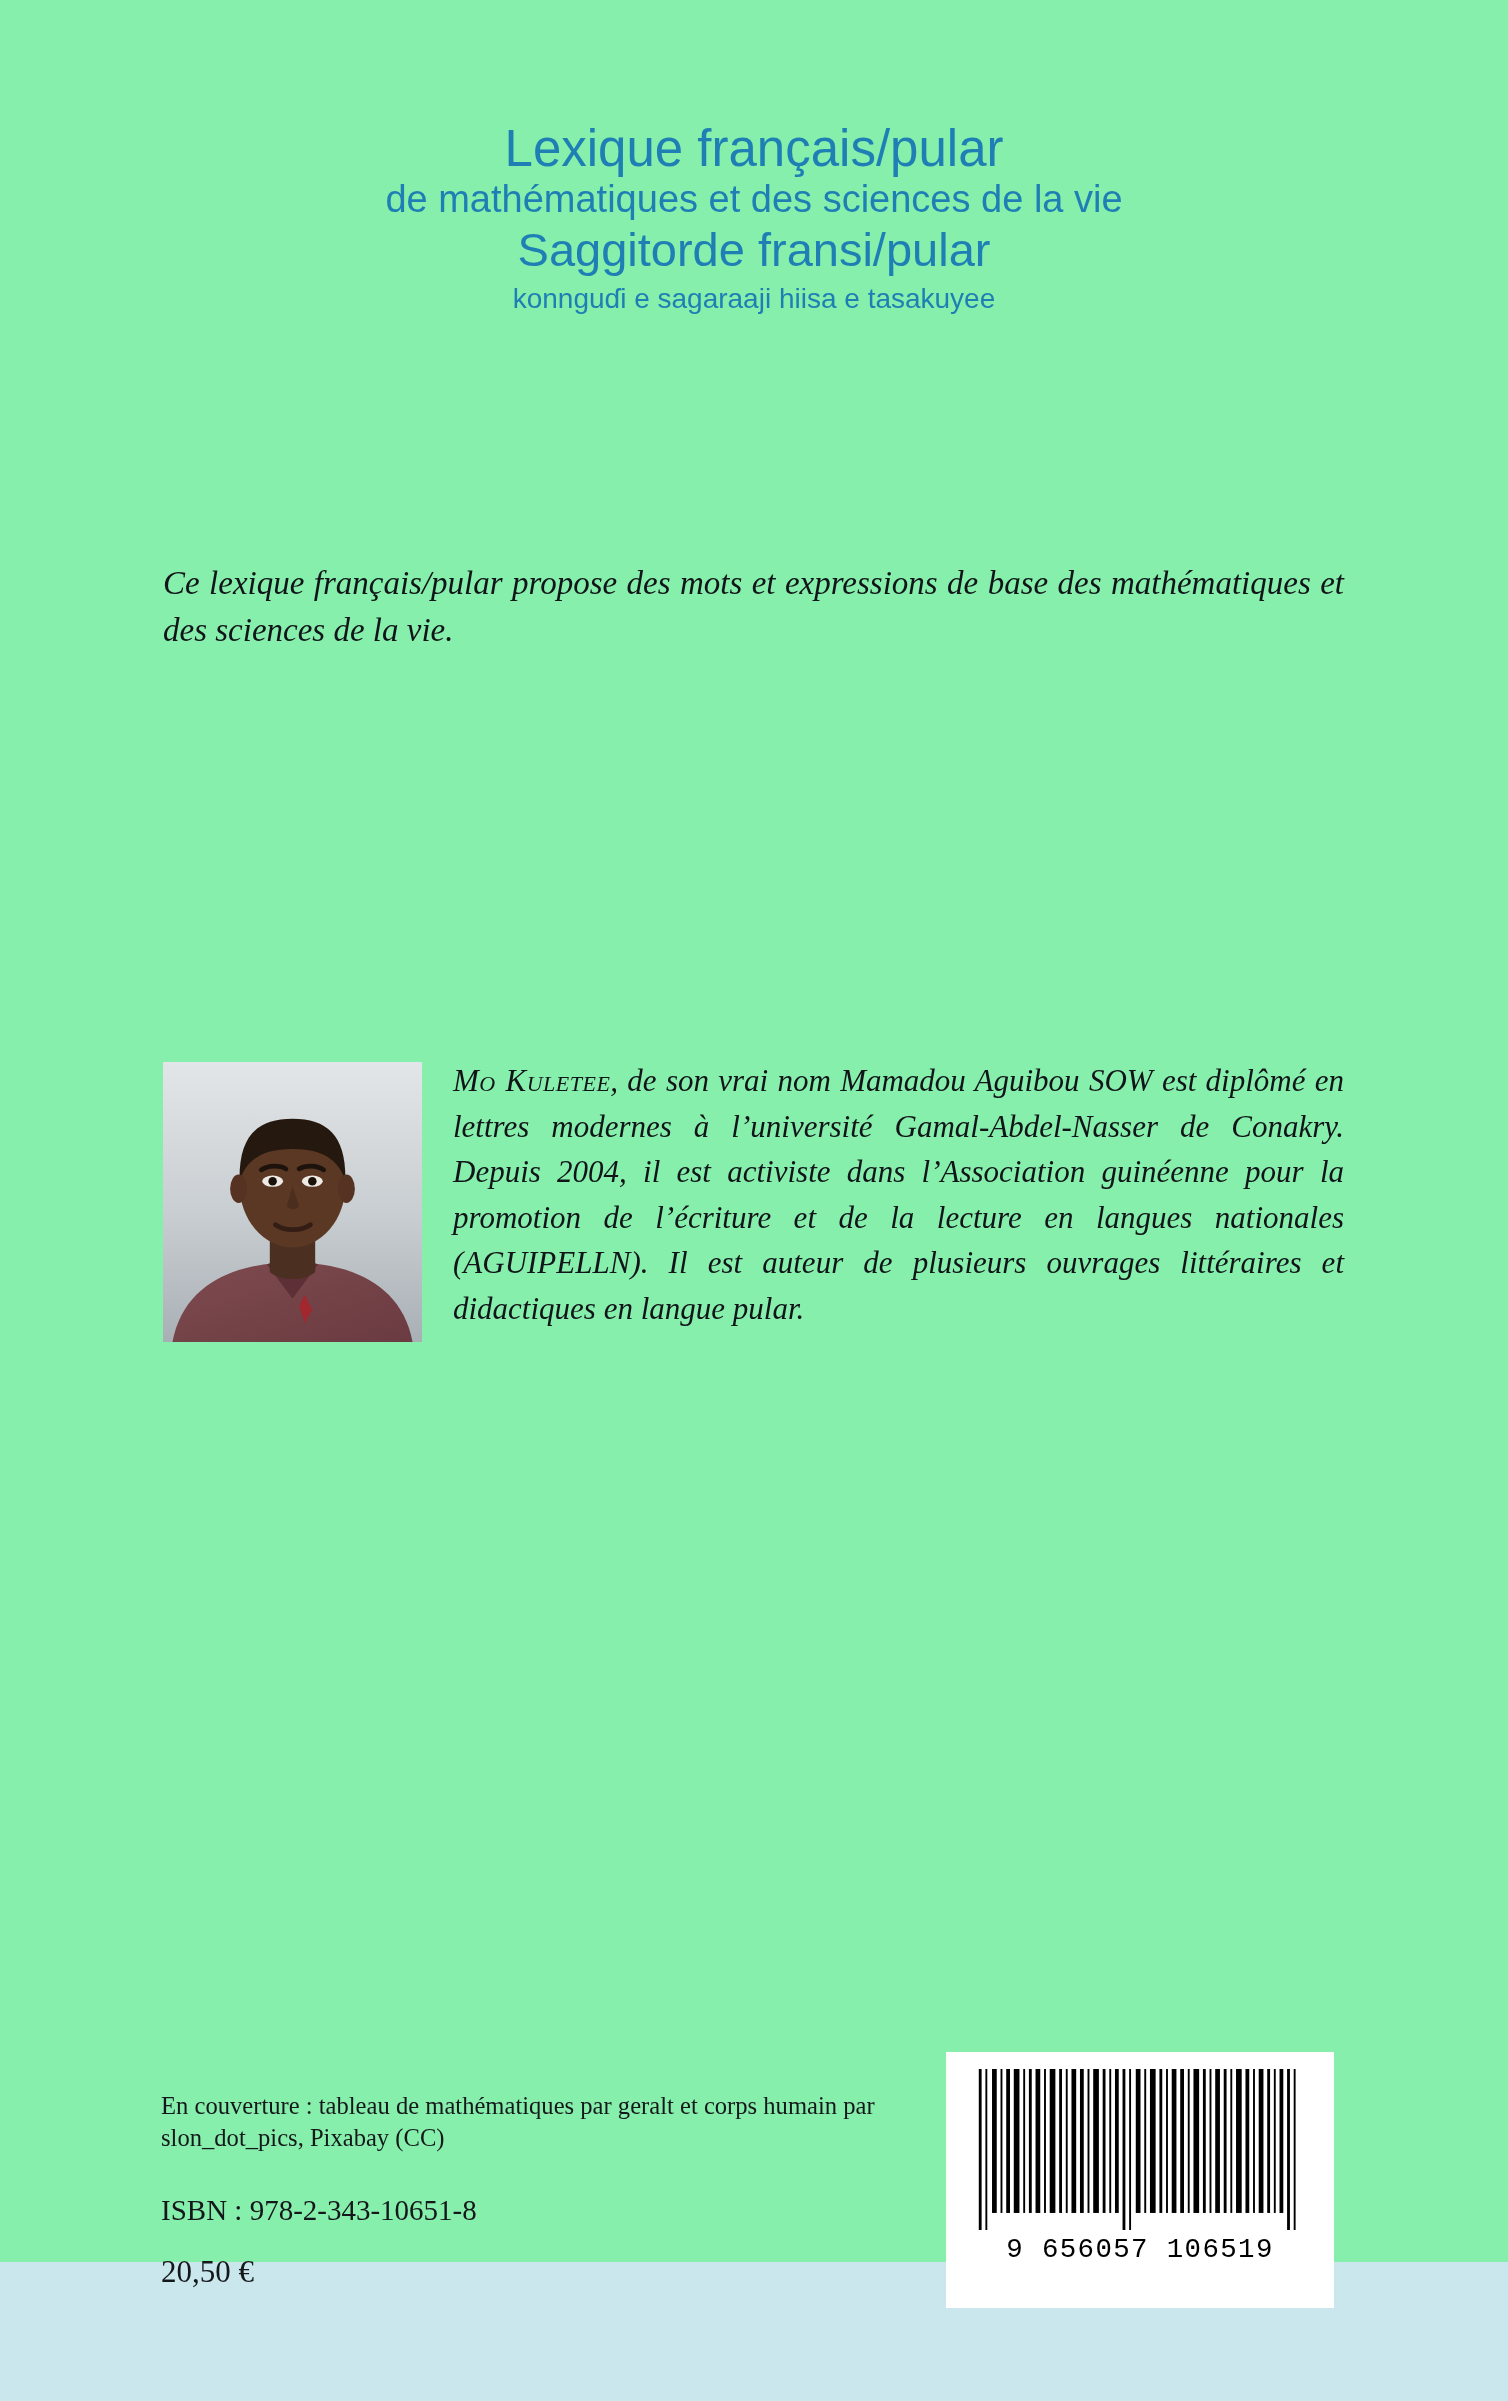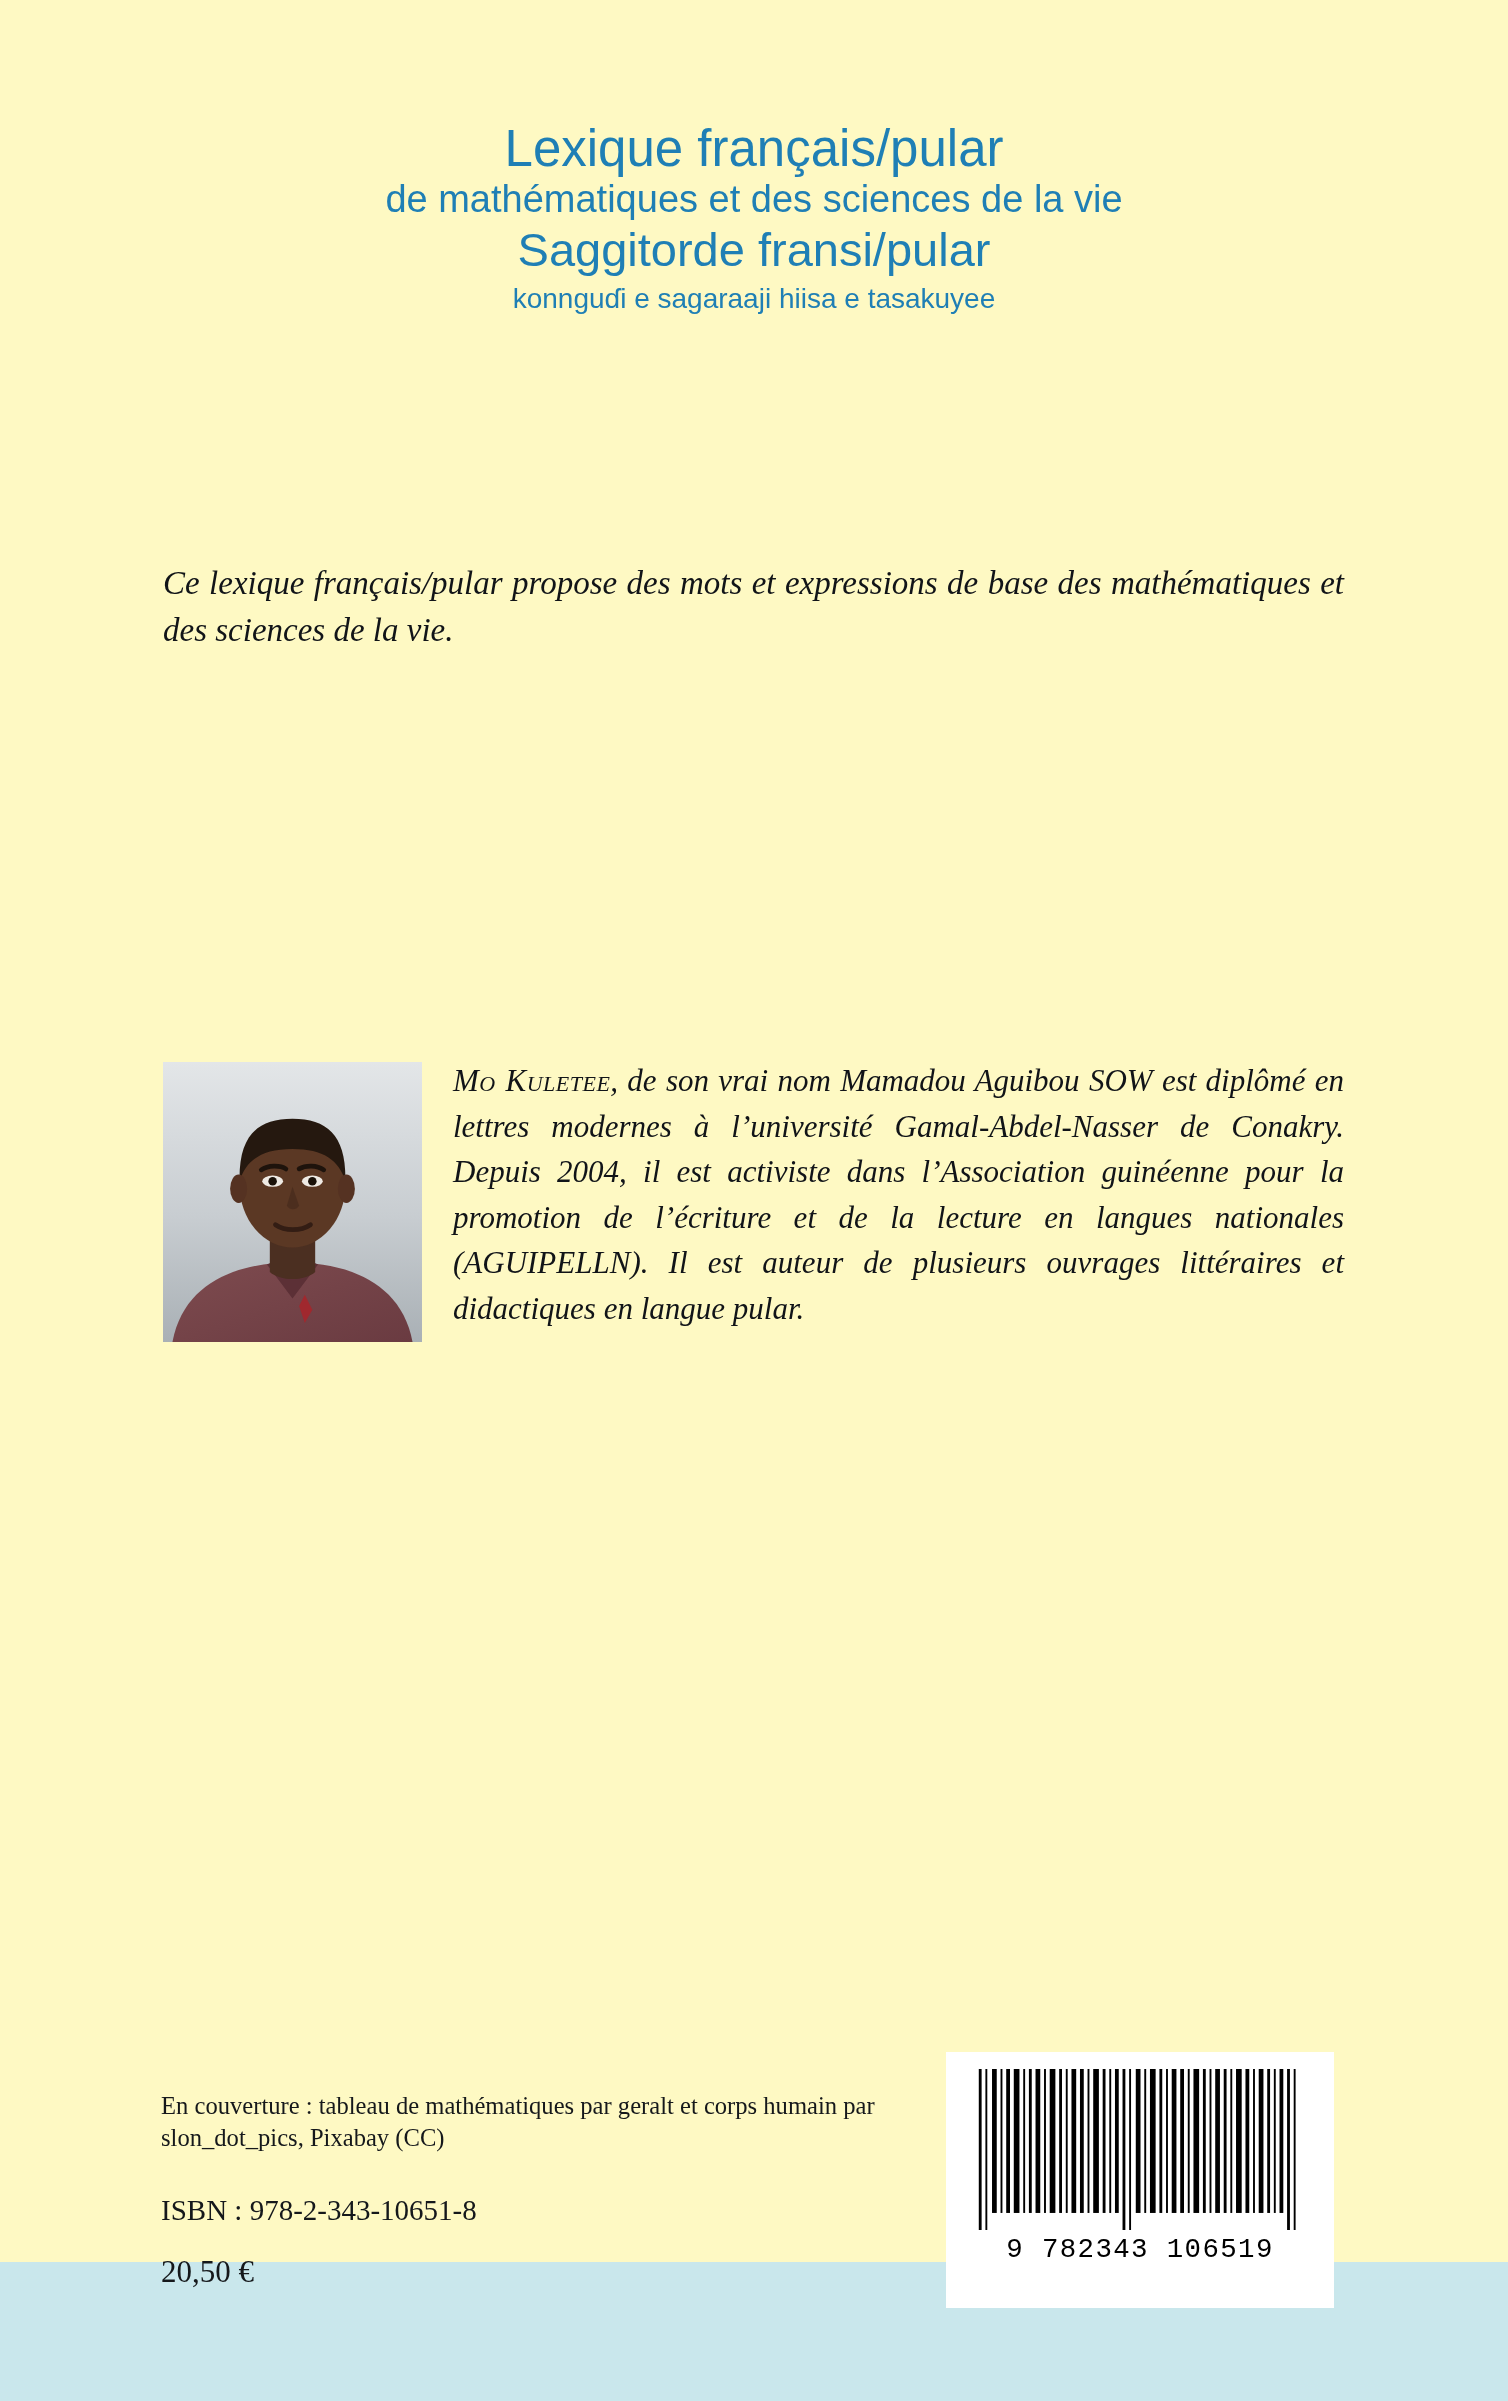--- a/index.html
+++ b/index.html
@@ -18,7 +18,7 @@
     position: relative;
     width: 1508px;
     height: 2262px;
-    background: #fef9c3;
+    background: #86efac;
     box-sizing: border-box;
   }
 

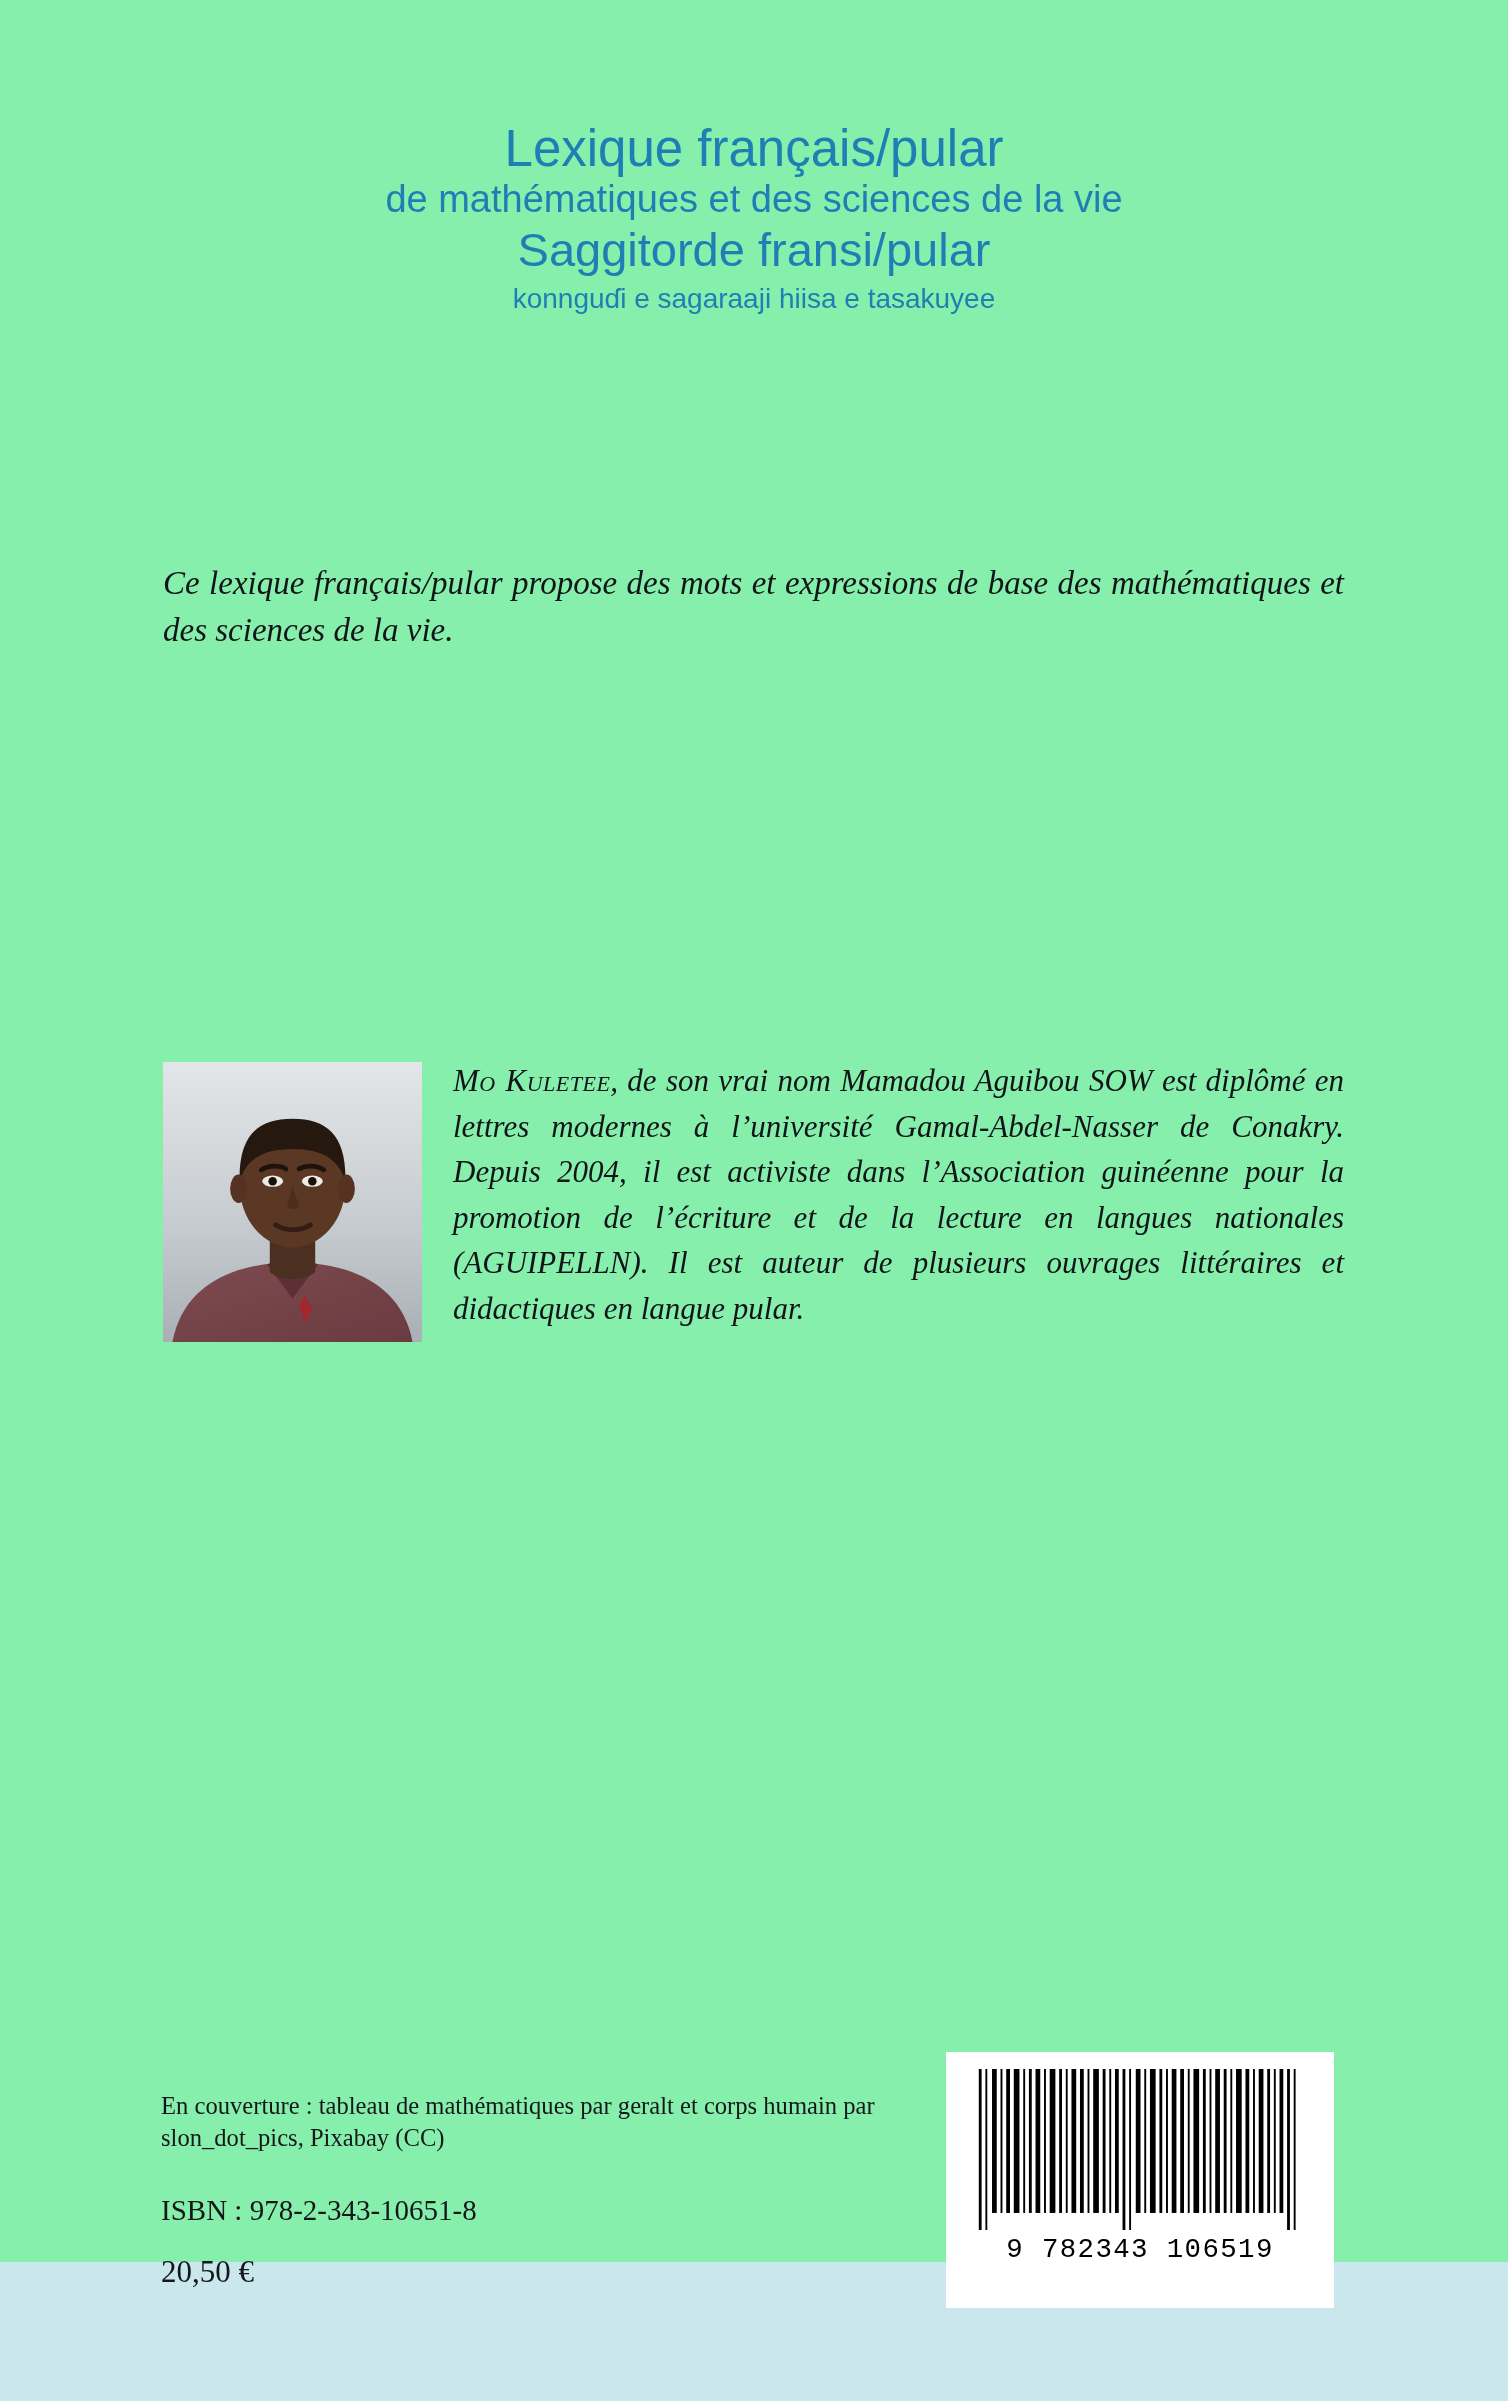--- a/index.html
+++ b/index.html
@@ -287,7 +287,7 @@
         <rect x="337" y="0" width="2" height="170"></rect>
       </g>
     </svg>
-    <div class="barcode-digits">9 782343 106519</div>
+    <div class="barcode-digits">9 656057 106519</div>
   </div>
 
 </div>

